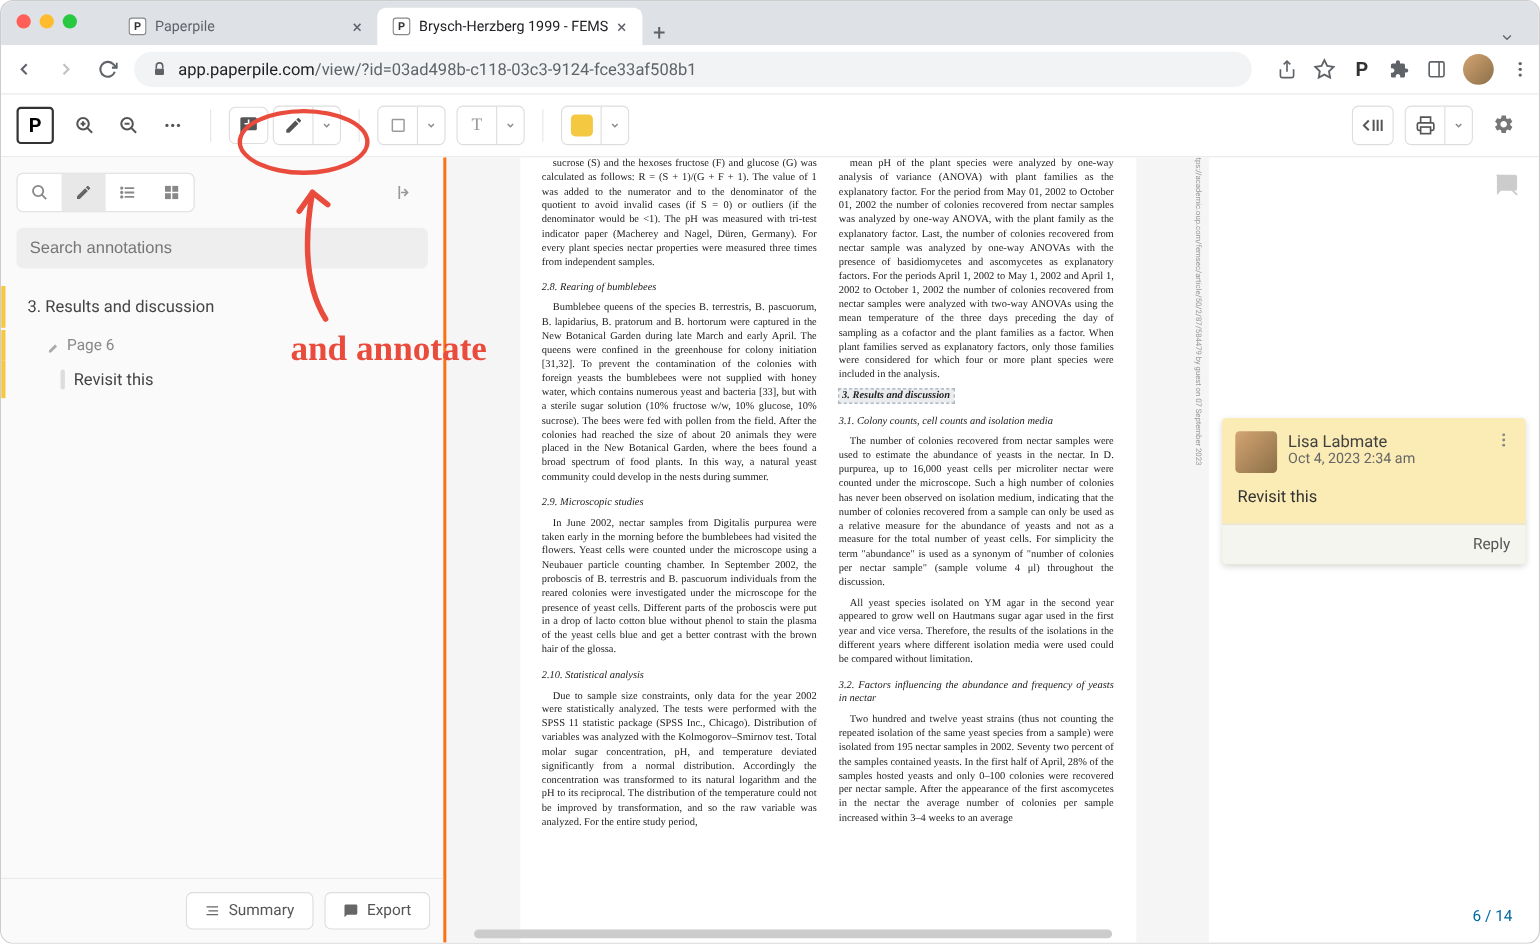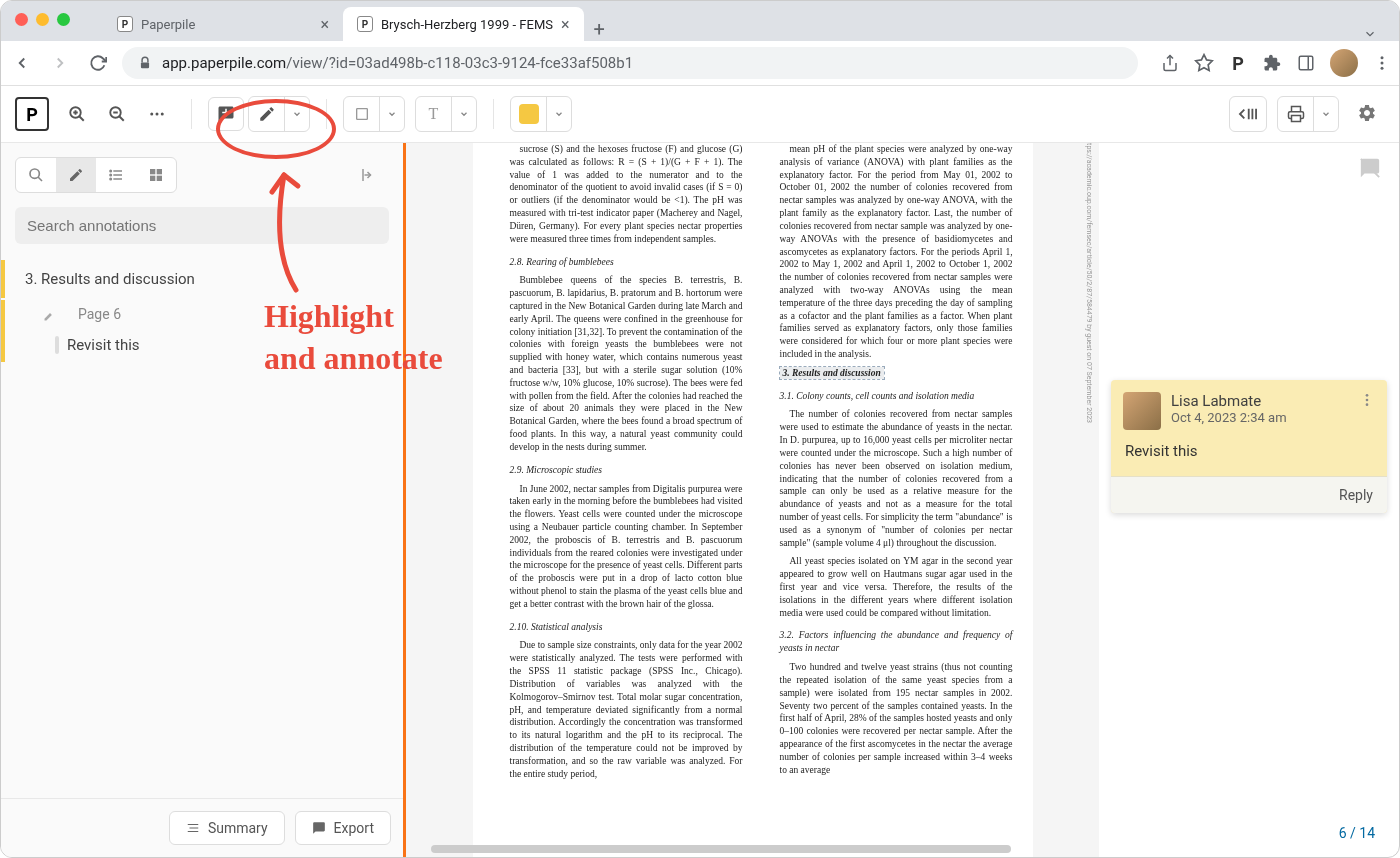--- a/index.html
+++ b/index.html
@@ -72,7 +72,7 @@
     .pdf-viewer { flex: 1; background: #f5f5f5; overflow: auto; position: relative; display: flex; justify-content: center; }
     .pdf-page { background: #fff; width: 560px; margin: 0; padding: 0 20px 20px; font-family: "Times New Roman", serif; font-size: 9.5px; line-height: 1.35; color: #222; }
     .pdf-columns { display: flex; gap: 20px; }
-    .pdf-col { flex: 1; text-align: justify; margin-left: 17px; }
+    .pdf-col { flex: 1; text-align: justify; }
     .pdf-col p { margin-bottom: 6px; text-indent: 10px; }
     .pdf-section-title { font-style: italic; margin: 10px 0 6px; text-indent: 0 !important; }
     .pdf-highlight { background: #eaecee; outline: 1px dashed #9ab; font-weight: bold; font-style: italic; padding: 1px 3px; }

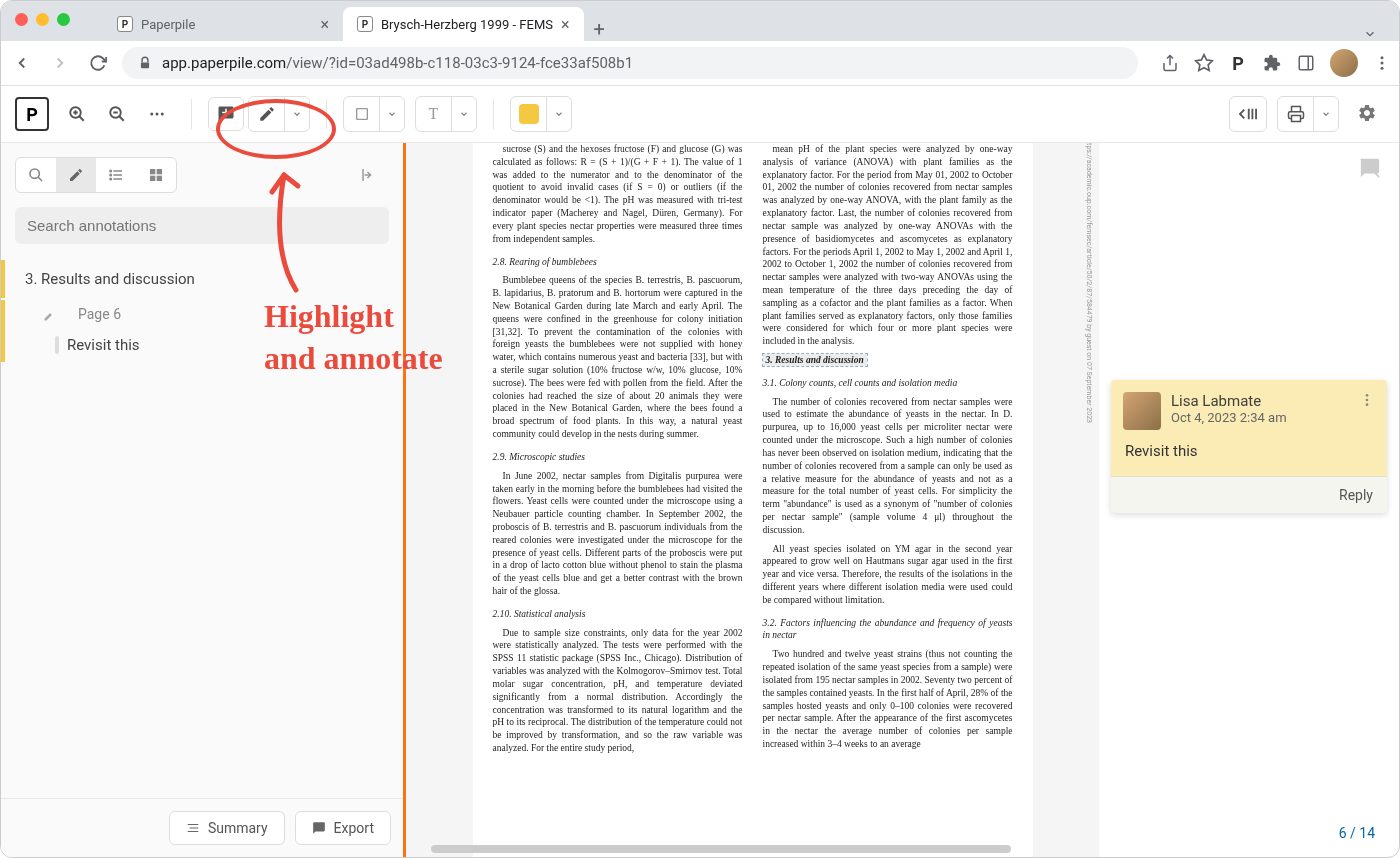--- a/index.html
+++ b/index.html
@@ -62,7 +62,7 @@
     .sidebar-search input { width: 100%; padding: 10px 12px; border: none; background: #eee; border-radius: 6px; font-size: 15px; color: #888; }
     .annotations-list { padding: 0 0; }
     .annotation-section { padding: 10px 20px; font-size: 15px; color: #444; border-left: 4px solid #f5c842; margin: 2px 0; }
-    .annotation-page { padding: 6px 20px 6px 38px; font-size: 14px; color: #888; border-left: 4px solid #f5c842; display: flex; align-items: flex-end; gap: 23px;}
+    .annotation-page { padding: 6px 20px 6px 38px; font-size: 14px; color: #888; border-left: 4px solid #f5c842; display: flex; align-items: flex-end; gap: 6px;}
     .annotation-item { padding: 8px 20px 8px 50px; font-size: 15px; color: #444; border-left: 4px solid #f5c842; display: flex; align-items: center; gap: 8px;}
     .annotation-bar { width: 4px; height: 18px; background: #ddd; border-radius: 2px; }
     .sidebar-bottom { margin-top: auto; display: flex; padding: 12px; gap: 10px; border-top: 1px solid #e8e8e8; }

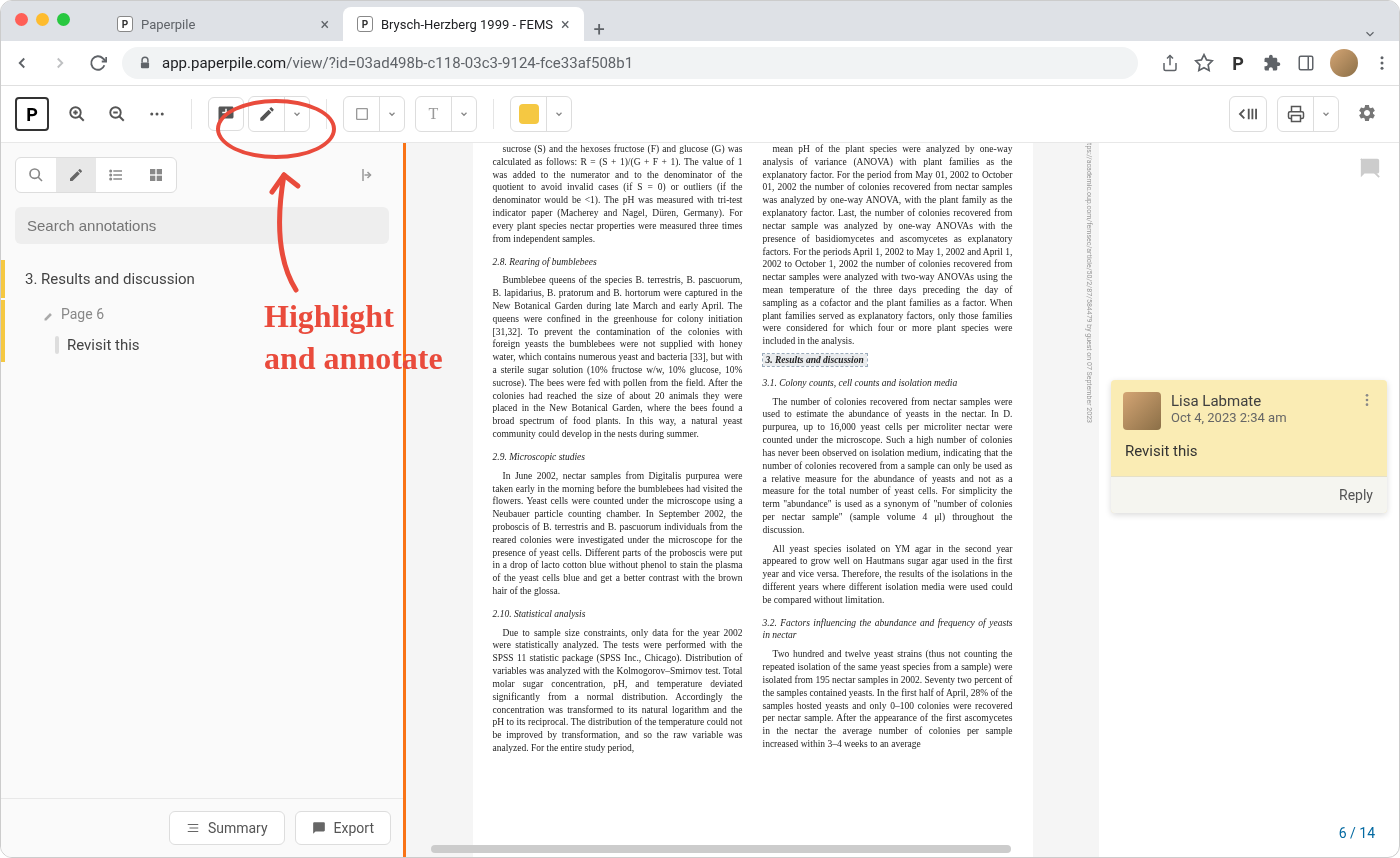--- a/index.html
+++ b/index.html
@@ -446,7 +446,6 @@
   </svg>
 </div>
 <div class="red-text">
-  <div>Highlight</div>
   <div>and annotate</div>
 </div>
 

